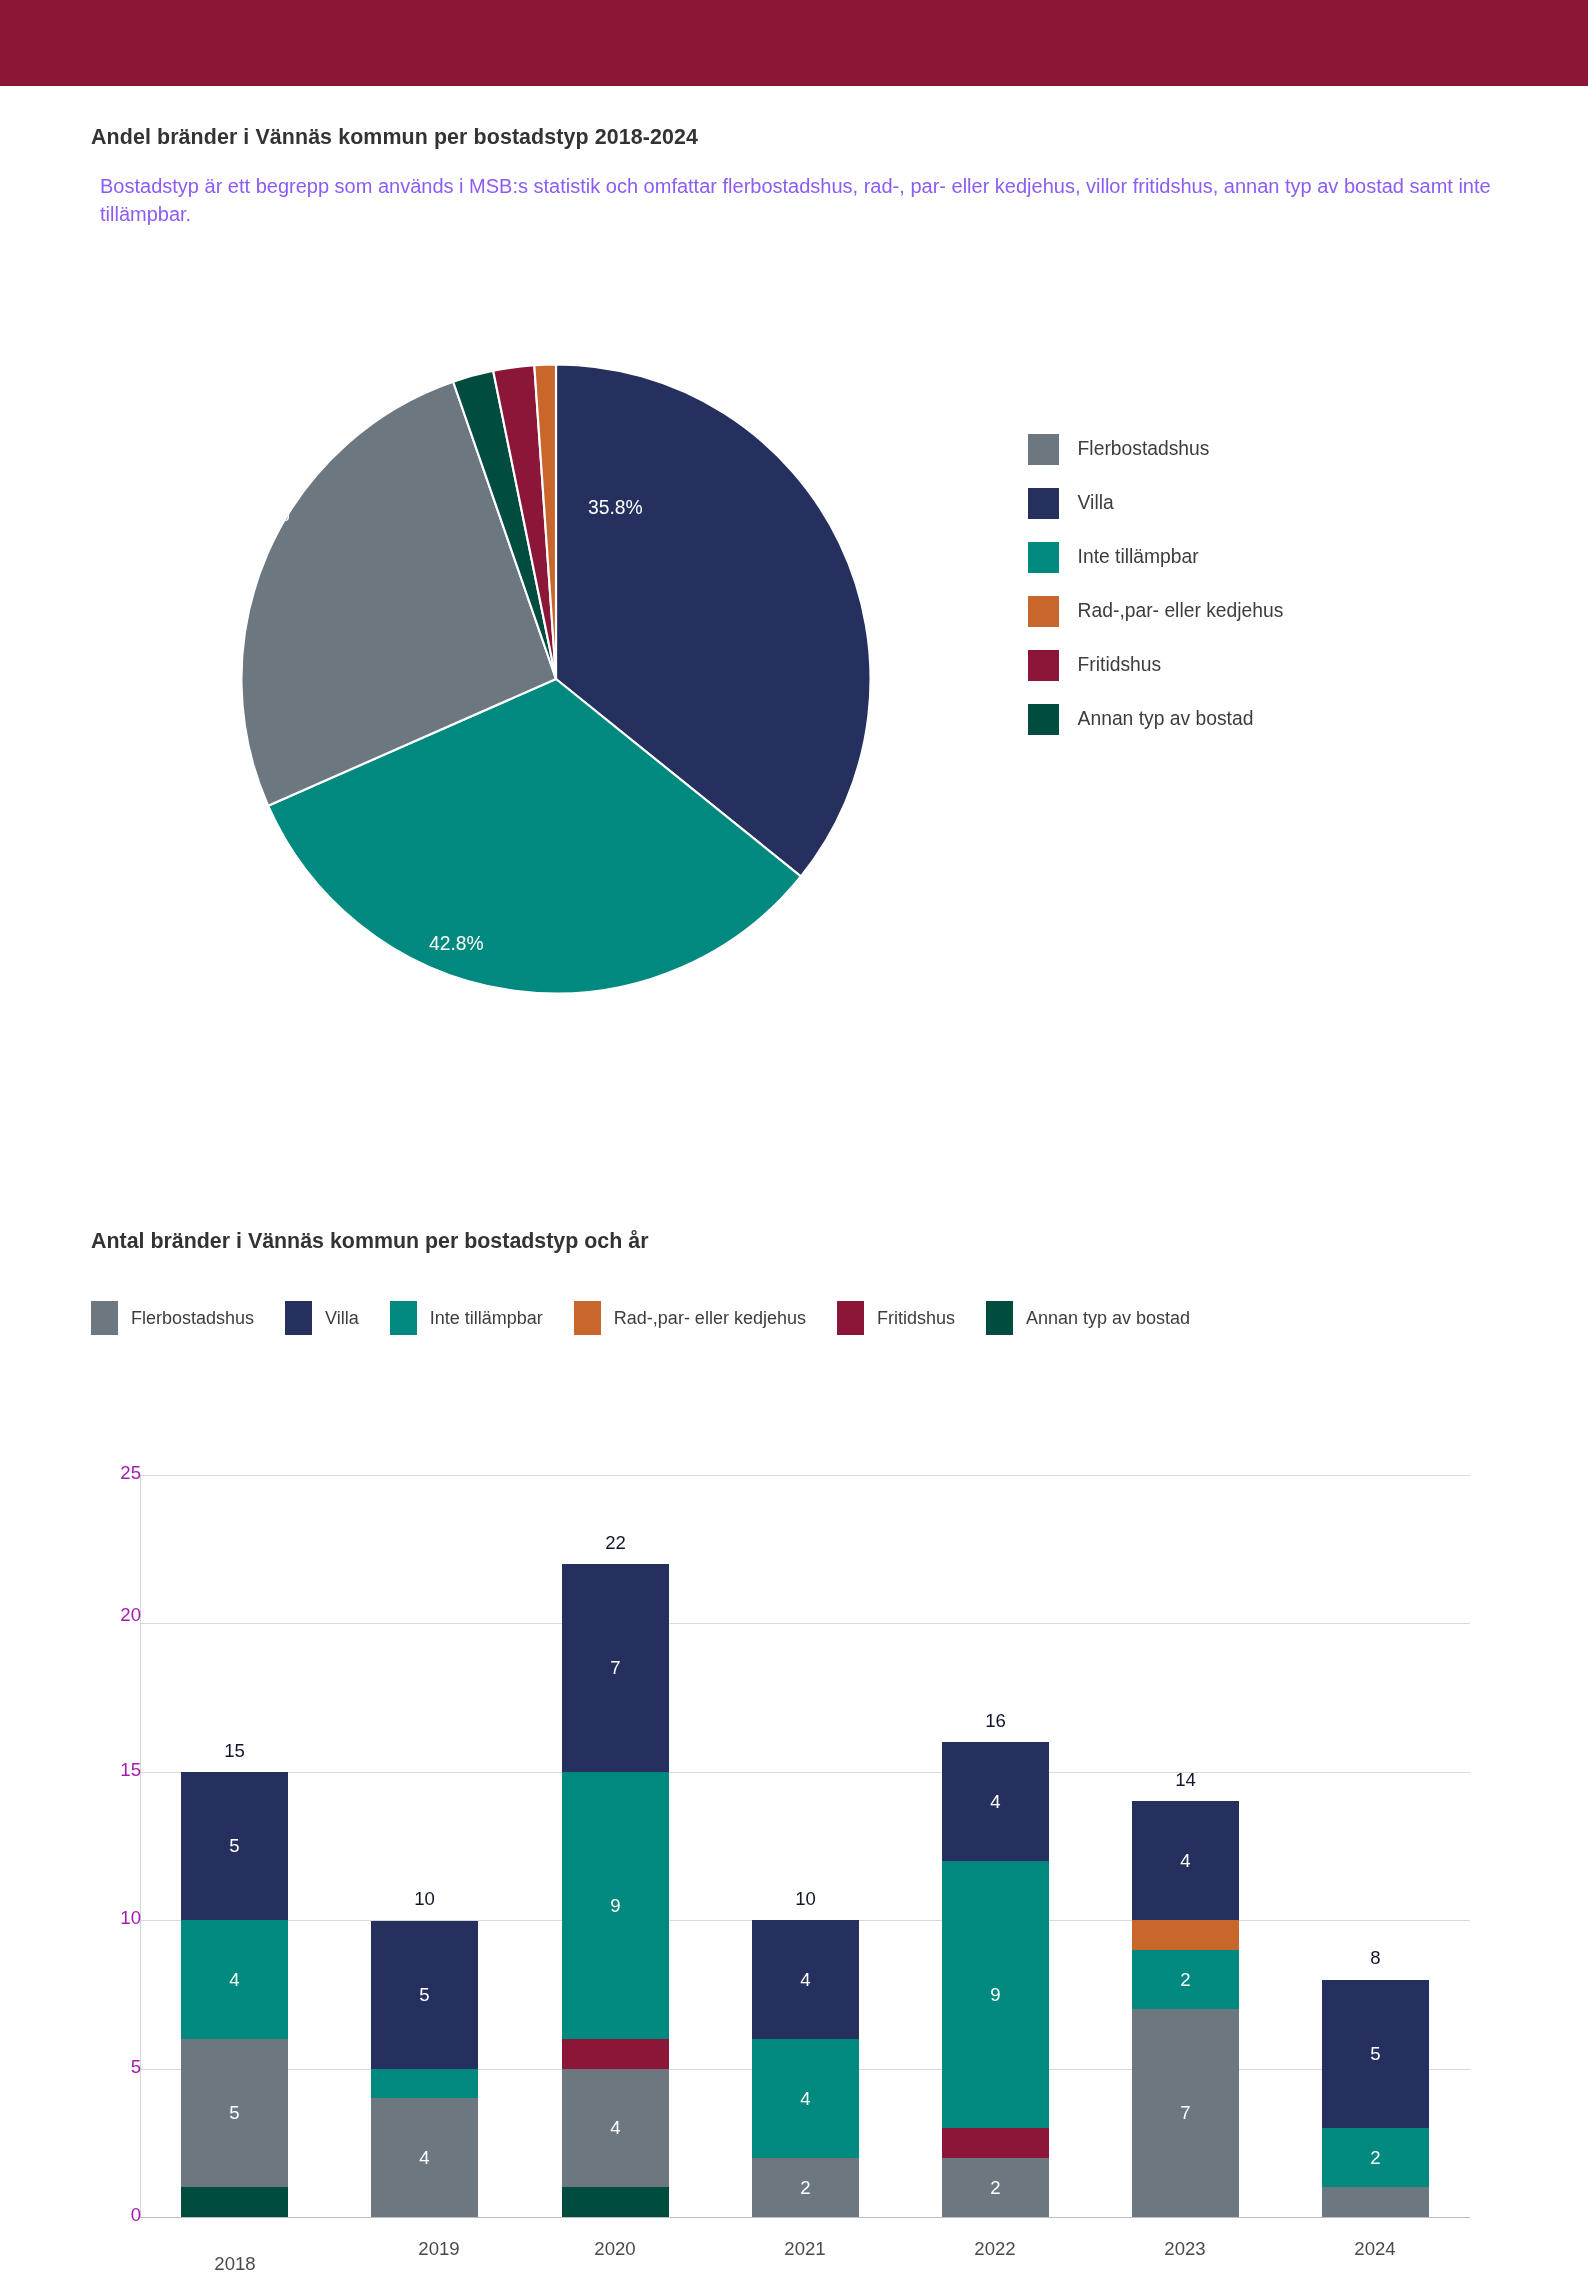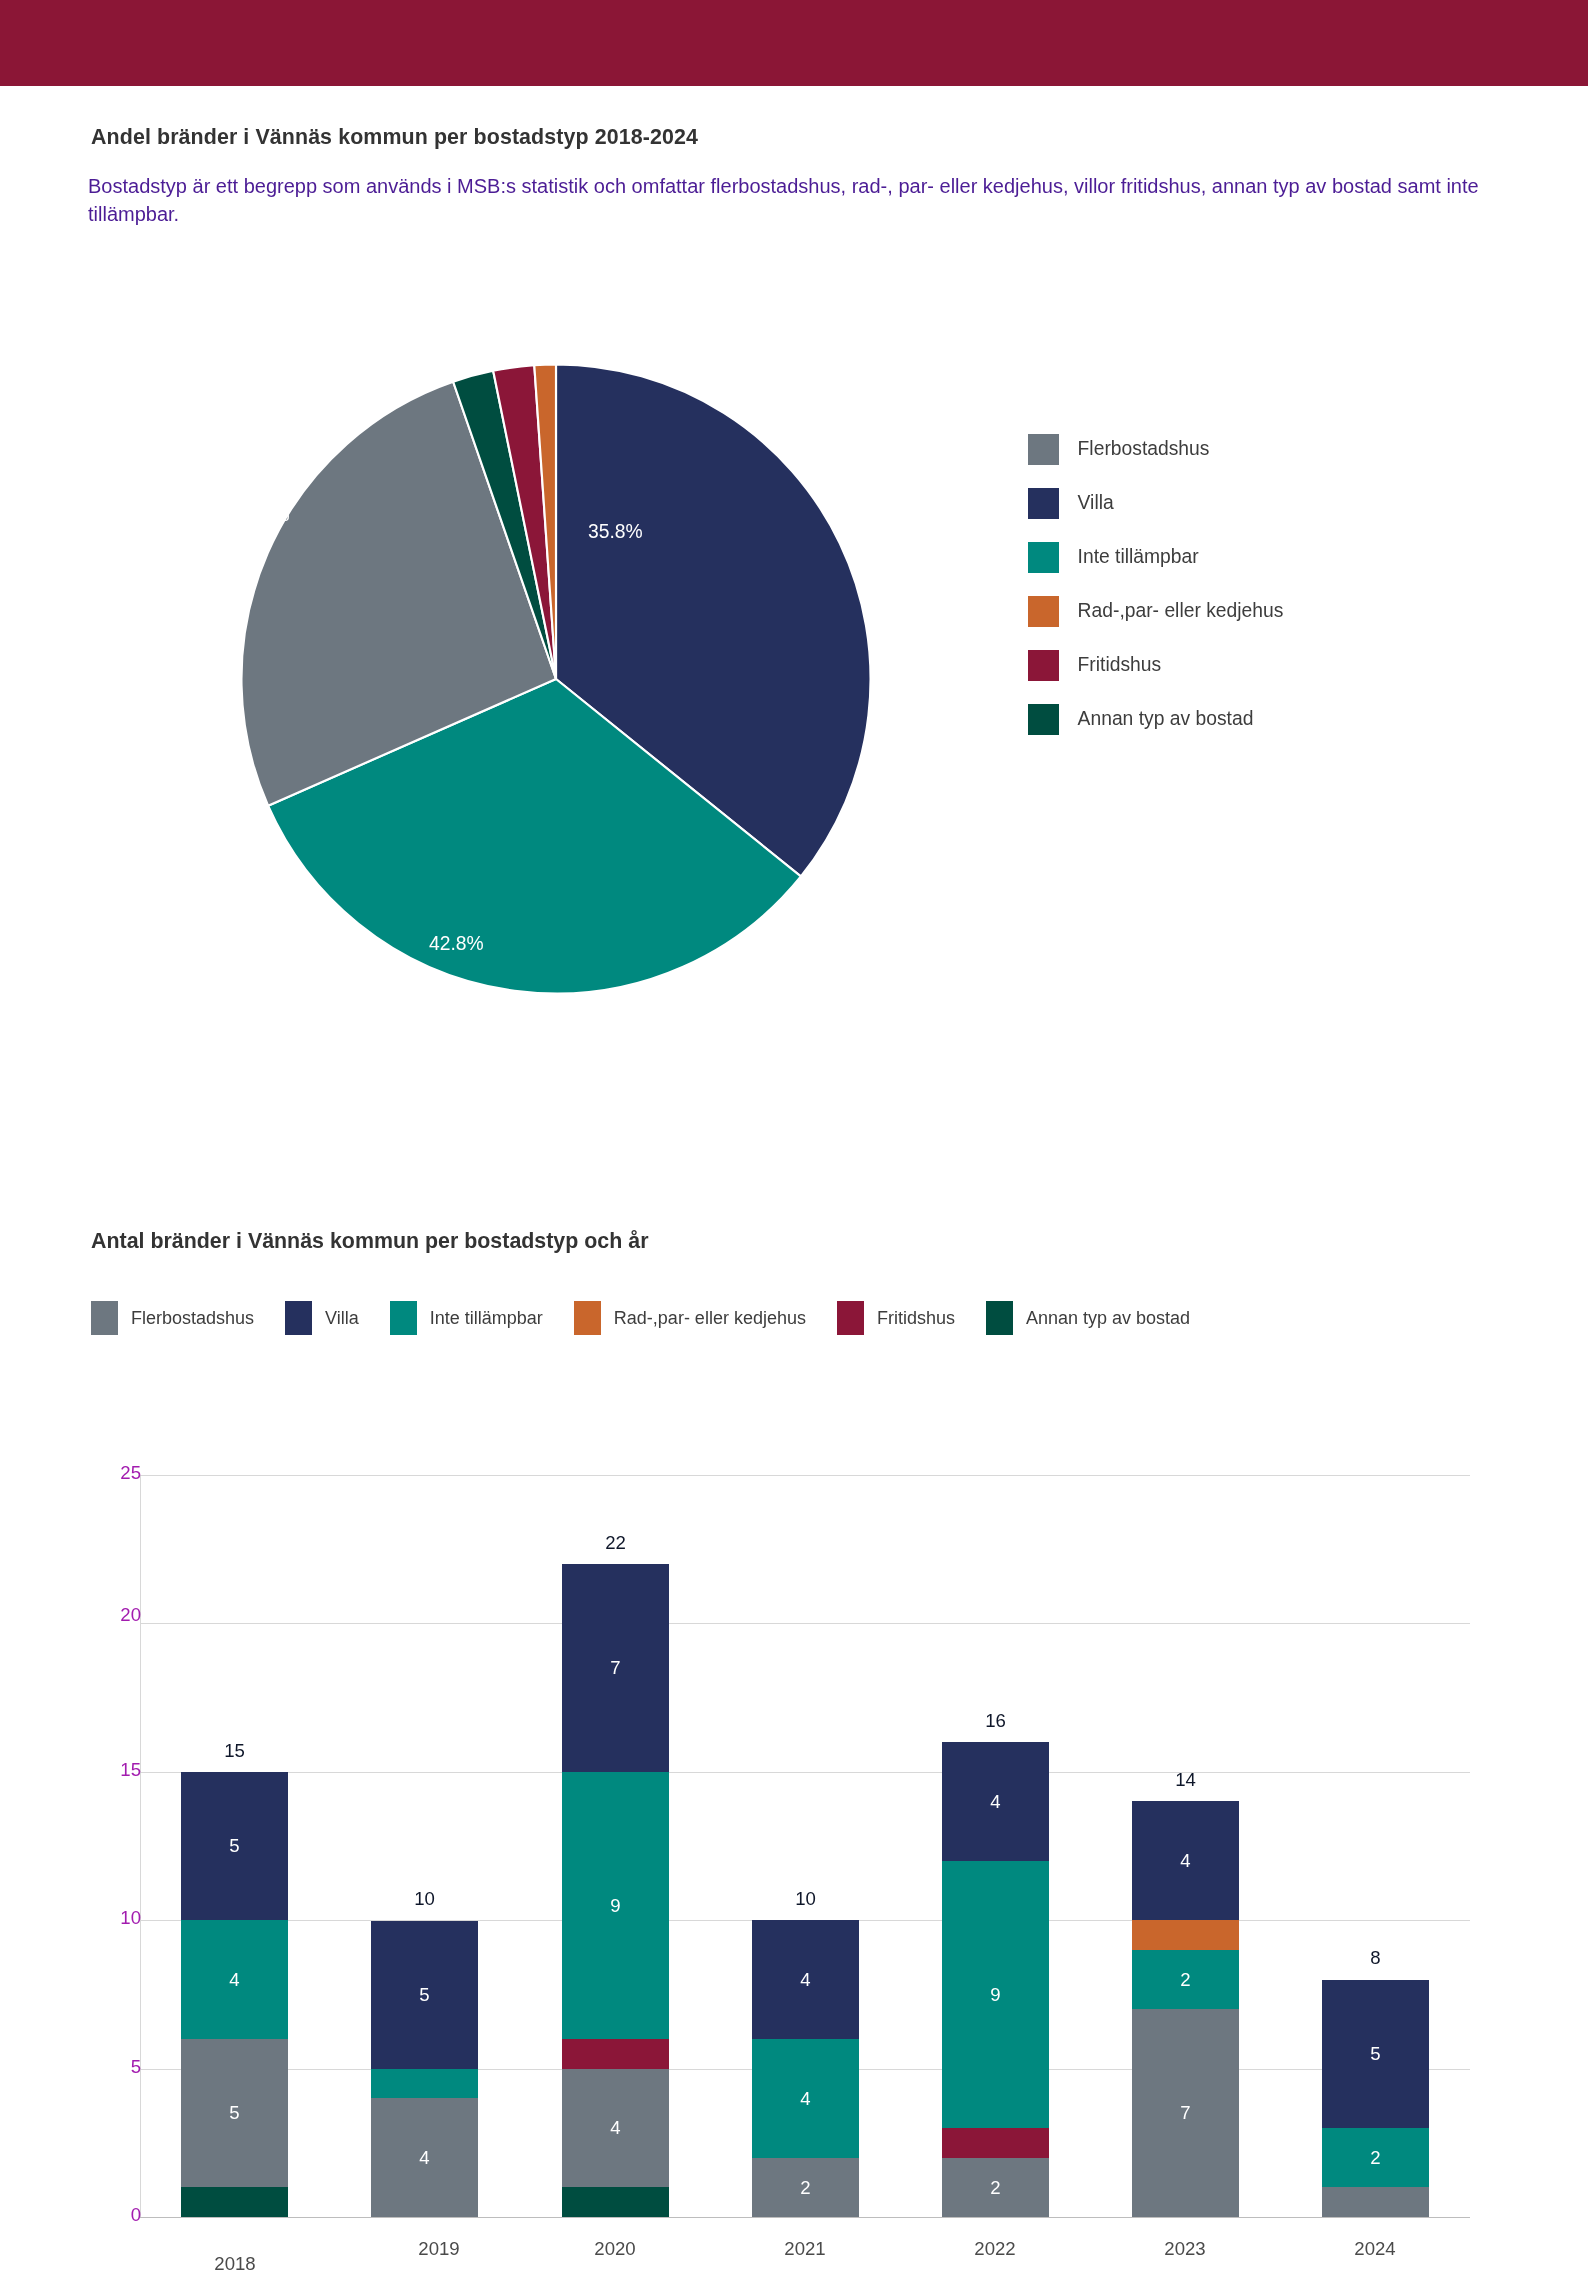--- a/index.html
+++ b/index.html
@@ -26,8 +26,8 @@
     white-space:nowrap;
   }
   .sec1-desc{
-    position:absolute;left:88px;top:86px;width:1407px;
-    font-size:20px;line-height:1.42;color:#4c1d95;
+    position:absolute;left:100px;top:86px;width:1407px;
+    font-size:20px;line-height:1.42;color:#8b5cf6;
   }
 
   

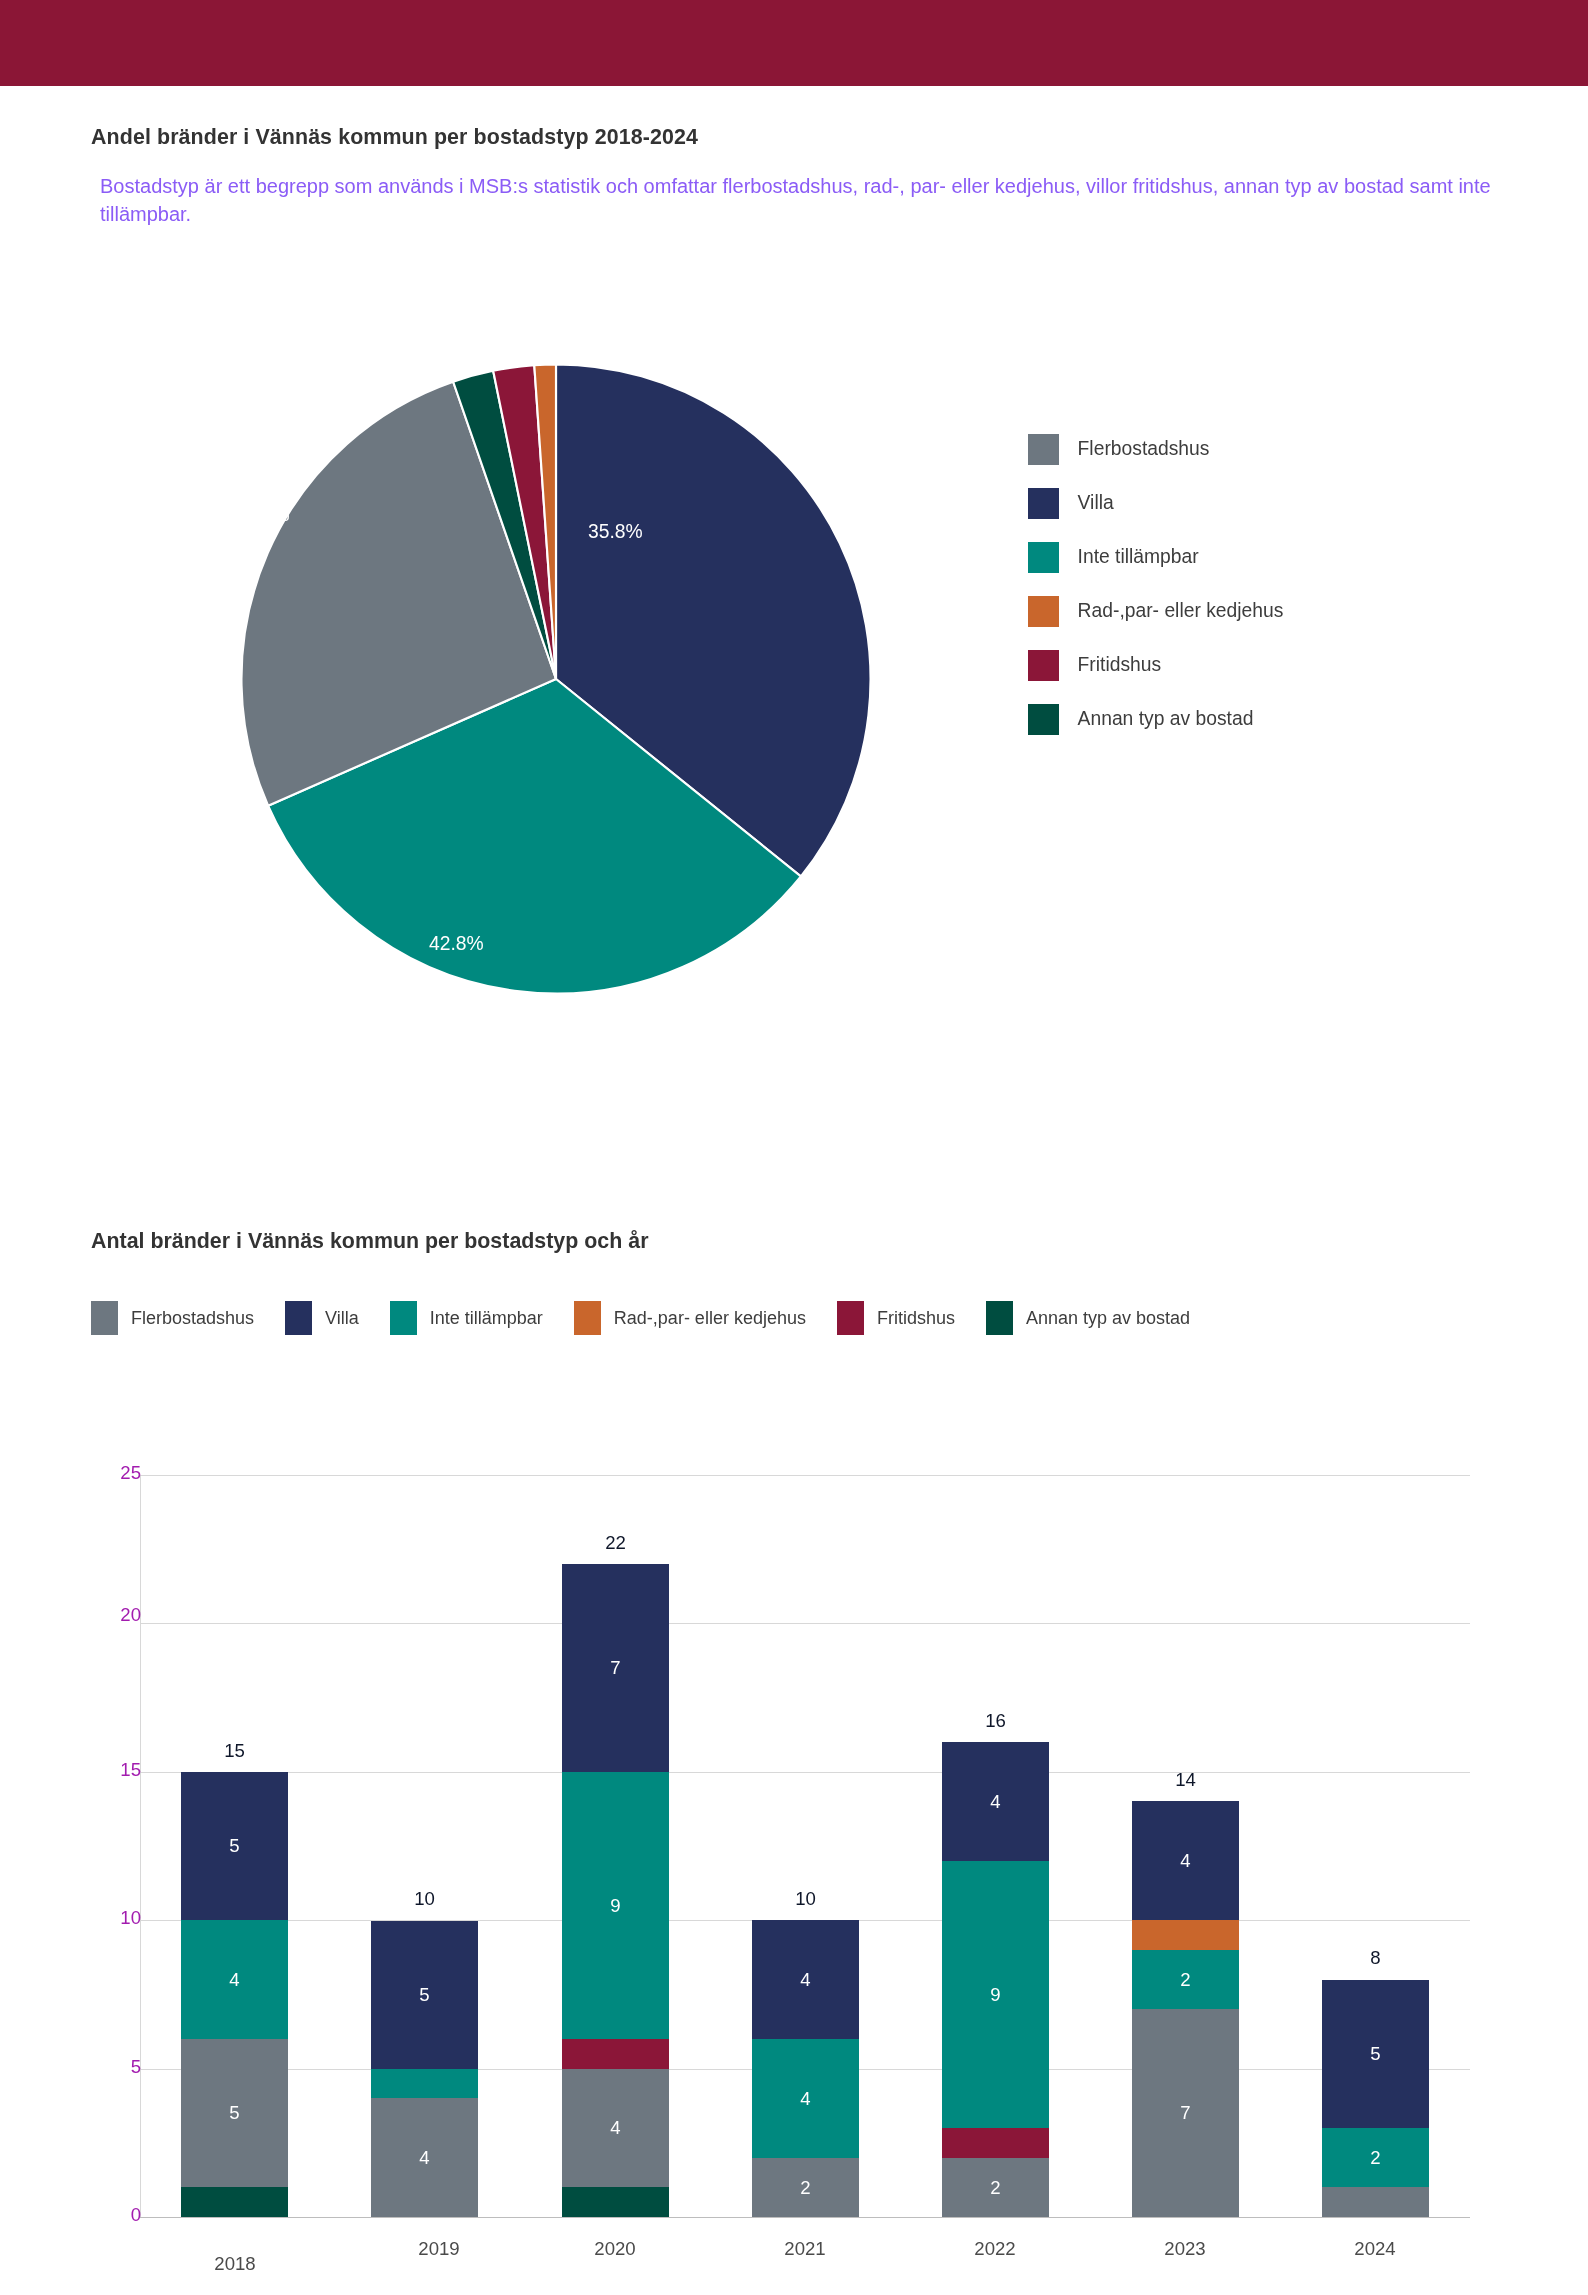--- a/index.html
+++ b/index.html
@@ -113,7 +113,7 @@
         <path d="M 470 470 L 439.6135886856621 31.050497201060864 A 440 440 0 0 1 470.0000000000003 30 Z" fill="#C9662C" stroke="#ffffff" stroke-width="3"></path>
       </svg>
 
-    <div class="pie-label" id="pie-lbl-a" style="left:497px;top:175px;margin-top:24px;">35.8%</div>
+    <div class="pie-label" id="pie-lbl-a" style="left:497px;top:175px;">35.8%</div>
     <div class="pie-label" id="pie-lbl-b" style="left:338px;top:611px;">42.8%</div>
     <div class="pie-label" id="pie-lbl-c" style="left:144px;top:182px;">26.3%</div>
 

